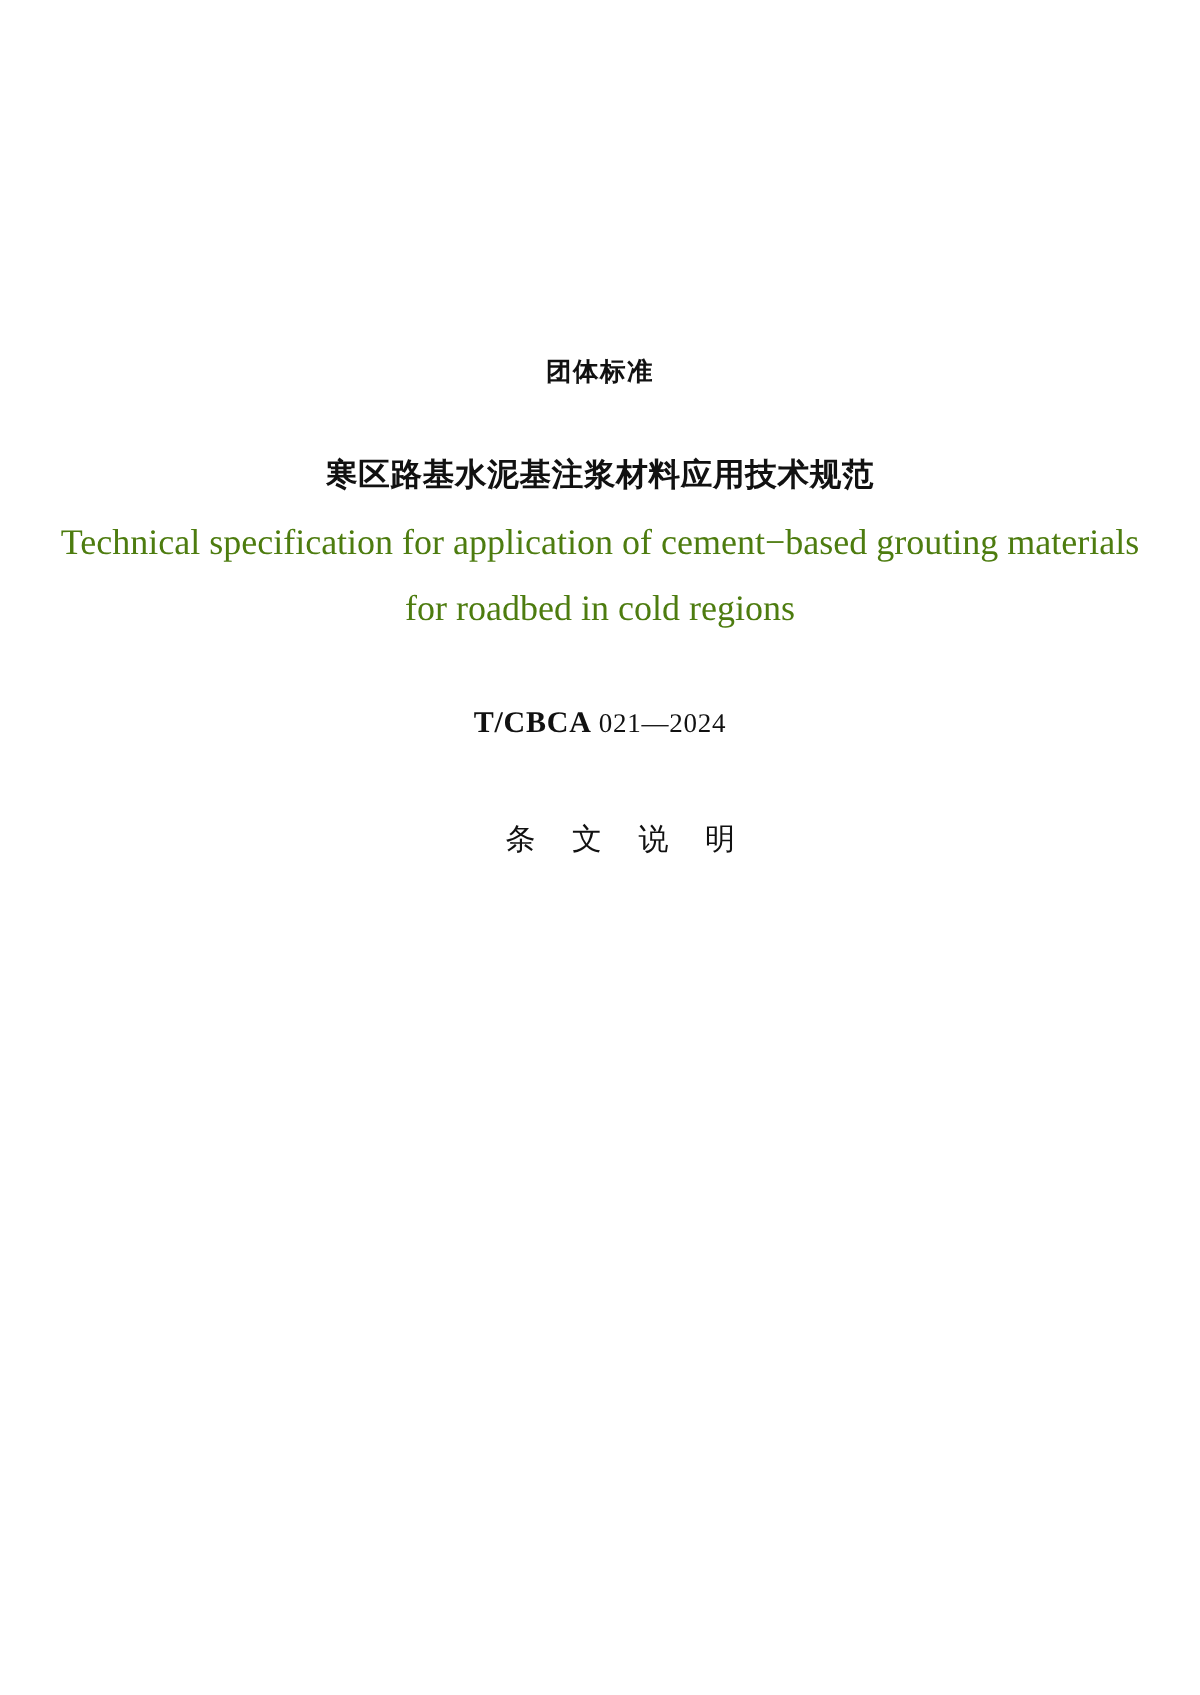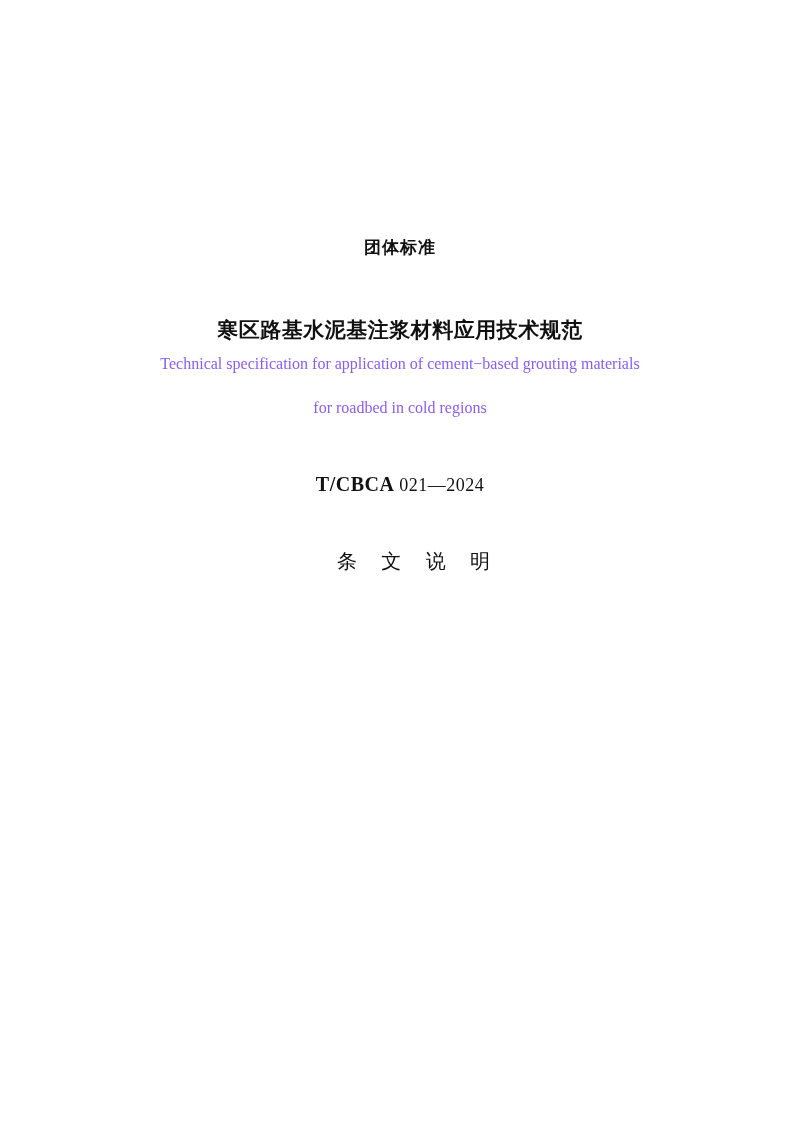--- a/index.html
+++ b/index.html
@@ -35,7 +35,7 @@
     color: #111111;
   }
   .title-cn {
-    margin-top: 57px;
+    margin-top: 43px;
     font-family: "DejaVu Sans", "Liberation Sans", sans-serif;
     font-weight: bold;
     font-size: 21px;

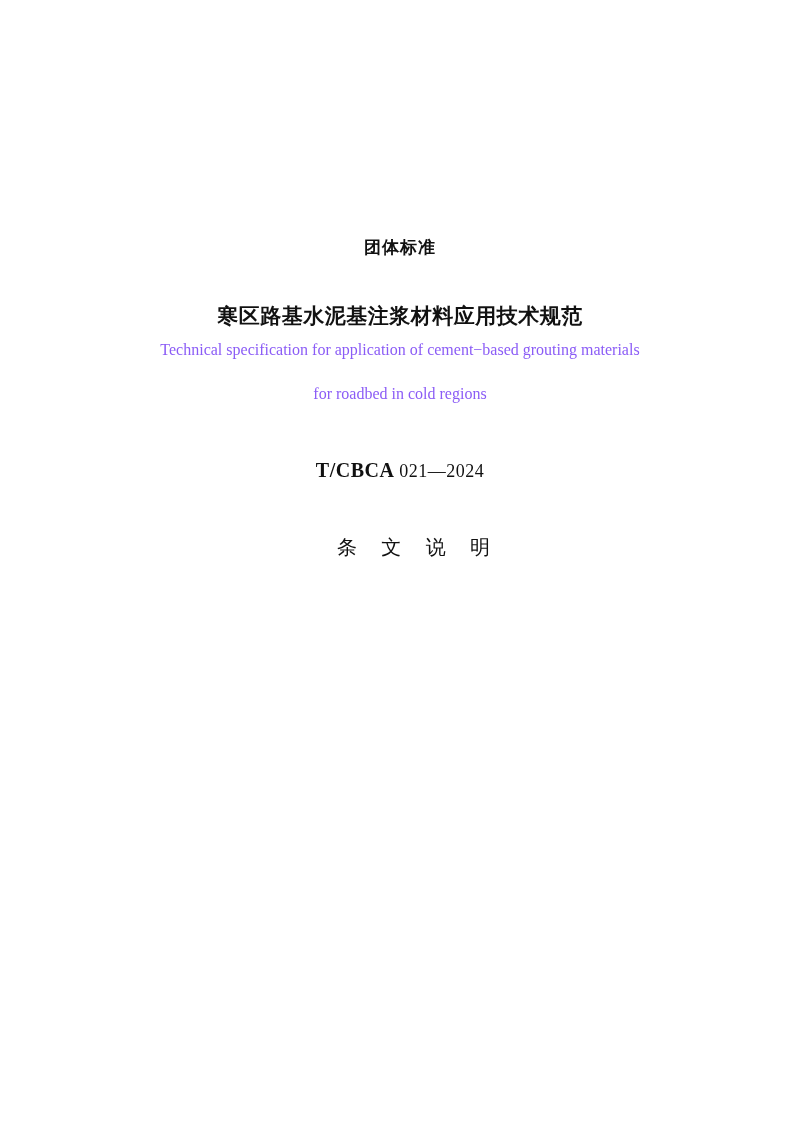--- a/index.html
+++ b/index.html
@@ -43,11 +43,11 @@
     color: #111111;
   }
   .title-en {
-    margin-top: 4px;
+    margin-top: 16px;
     font-family: "Liberation Serif", serif;
-    font-size: 16px;
+    font-size: 24px;
     line-height: 32px;
-    color: #8b5cf6;
+    color: #4d7c0f;
   }
   .title-en .line2 {
     display: block;

